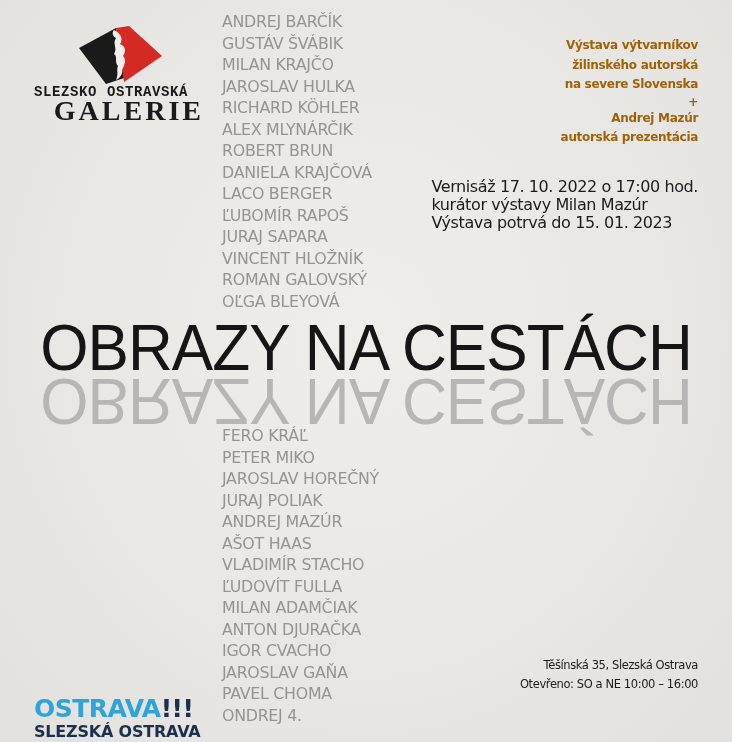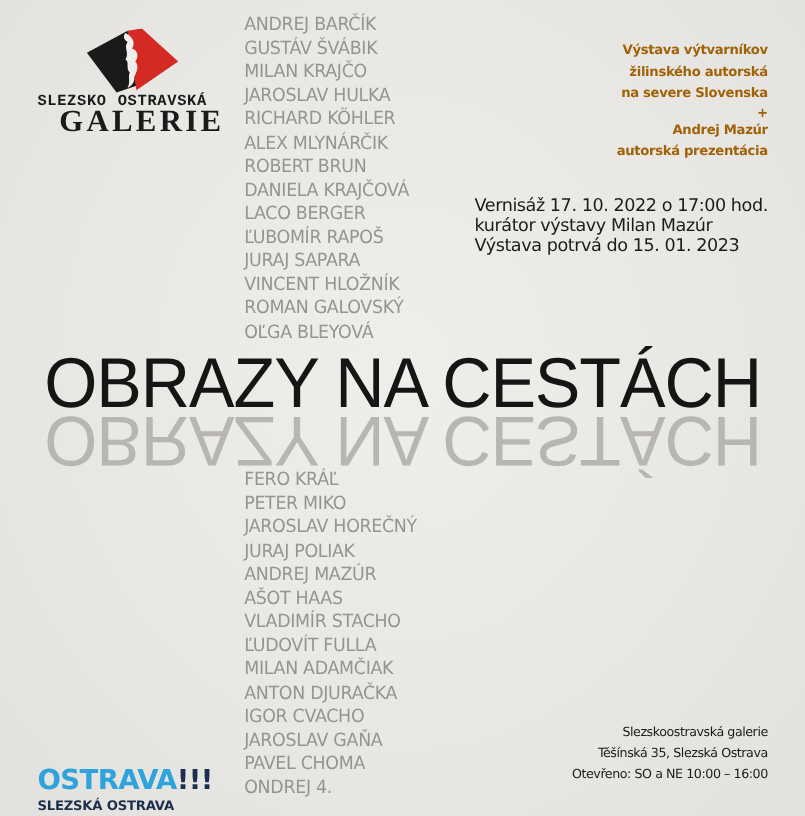--- a/index.html
+++ b/index.html
@@ -152,7 +152,6 @@
 </div>
 
 <div class="info-bottom">
-  <div>Slezskoostravská galerie</div>
   <div>Těšínská 35, Slezská Ostrava</div>
   <div>Otevřeno: SO a NE 10:00 – 16:00</div>
 </div>

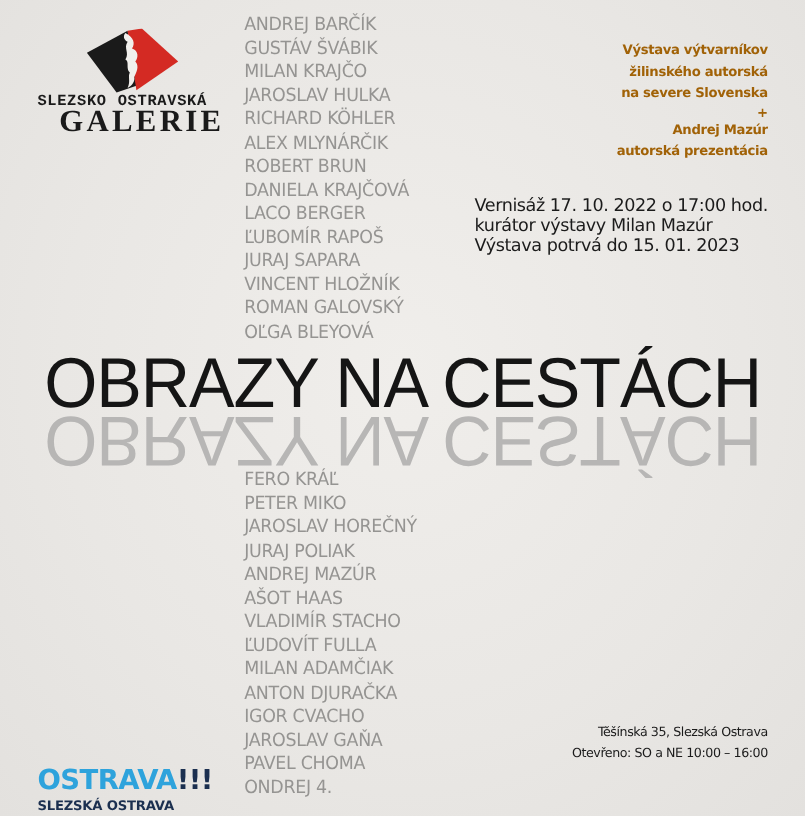--- a/index.html
+++ b/index.html
@@ -75,7 +75,7 @@
   }
   .ostrava-big .excl { color:#1b2f4f; }
   .ostrava-small {
-    font-family:"DejaVu Sans", sans-serif; font-weight:bold; font-size:12px;
+    font-family:"DejaVu Sans", sans-serif; font-weight:bold; font-size:16px;
     color:#1b2f4f; line-height:18px; white-space:nowrap; letter-spacing:-0.2px;
   }
 </style>

